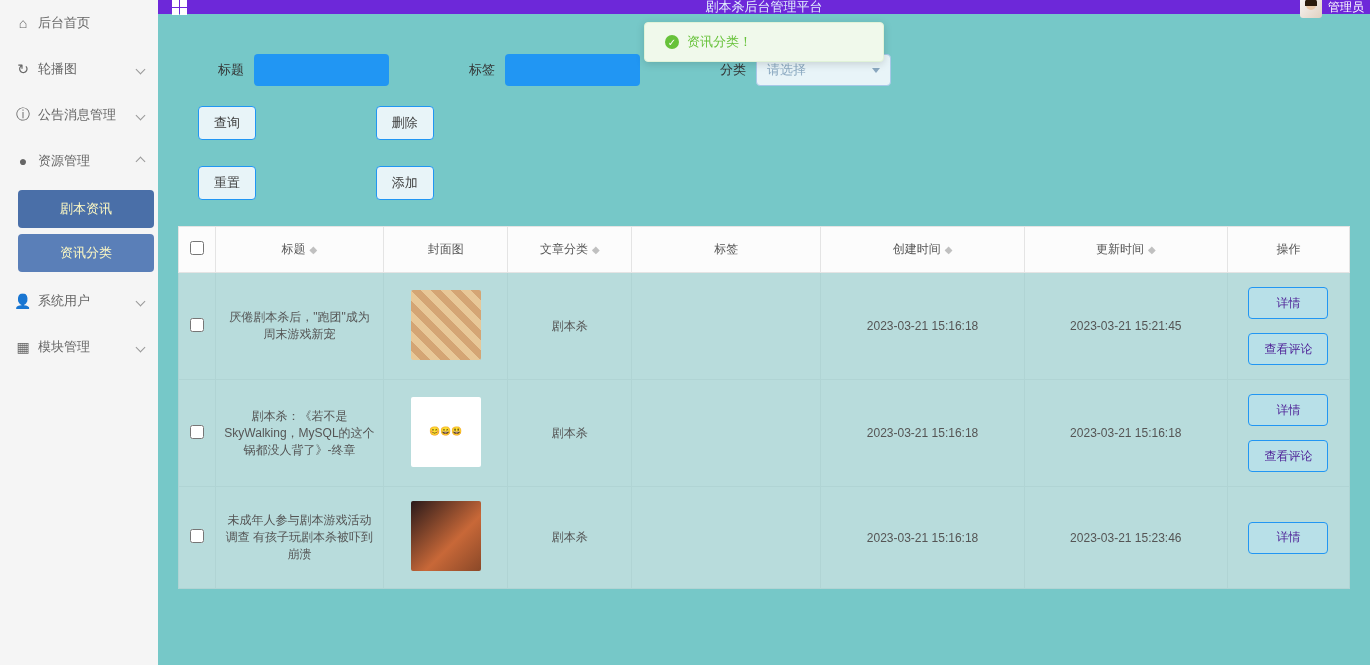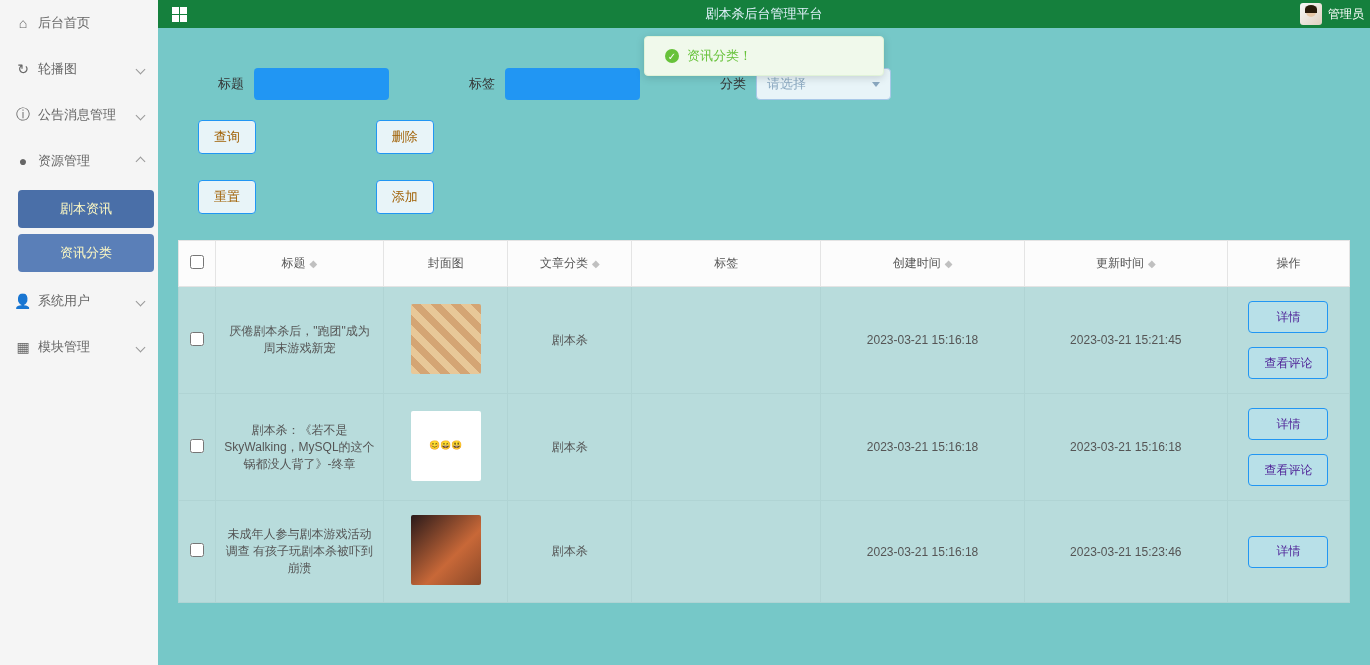--- a/index.html
+++ b/index.html
@@ -17,7 +17,7 @@
     .sidebar-sub-item.active { background: #4a6fa8; }
     
     .main { flex: 1; display: flex; flex-direction: column; }
-    .header { height: 28px; background: #15803d; color: #fff; display: flex; align-items: center; padding: 0 14px; position: relative; }
+    .header { height: 14px; background: #6d28d9; color: #fff; display: flex; align-items: center; padding: 0 14px; position: relative; }
     .header-icon { display: flex; gap: 1px; flex-wrap: wrap; width: 15px; height: 15px; cursor: pointer; }
     .header-icon span { width: 7px; height: 7px; background: #fff; }
     .header-title { position: absolute; left: 50%; transform: translateX(-50%); font-size: 13px; color: #e3f2fd; }

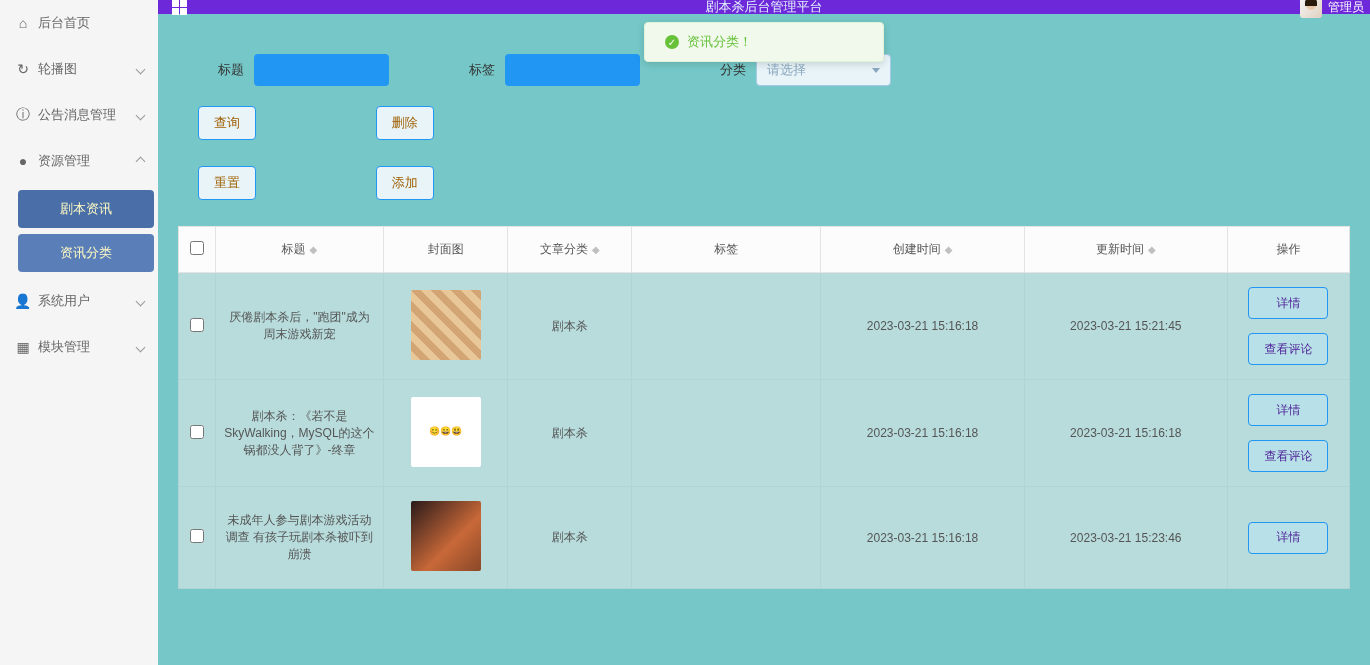--- a/index.html
+++ b/index.html
@@ -38,7 +38,7 @@
     .filter-input { width: 135px; height: 32px; border: none; border-radius: 4px; background: #2196f3; padding: 0 10px; color: #fff; outline: none; }
     .filter-select { width: 135px; height: 32px; border: 1px solid #a8c8e8; border-radius: 4px; background: #e8f4f8; padding: 0 24px 0 10px; color: #8aa8c0; position: relative; display: flex; align-items: center; cursor: pointer; }
     .filter-select::after { content:''; position:absolute; right:10px; width:0; height:0; border-left:4px solid transparent; border-right:4px solid transparent; border-top:5px solid #8aa8c0; }
-    .btn { width: 58px; height: 34px; border: 1px solid #2196f3; border-radius: 4px; background: #e8f4f8; color: #a16207; font-size: 13px; cursor: pointer; font-family: inherit; }
+    .btn { width: 58px; height: 34px; border: 1px solid #2196f3; border-radius: 4px; background: #e8f4f8; color: #404040; font-size: 13px; cursor: pointer; font-family: inherit; }
     
     .action-buttons-wrap { padding-left: 20px; }
     .action-row { margin-bottom: 26px; }

